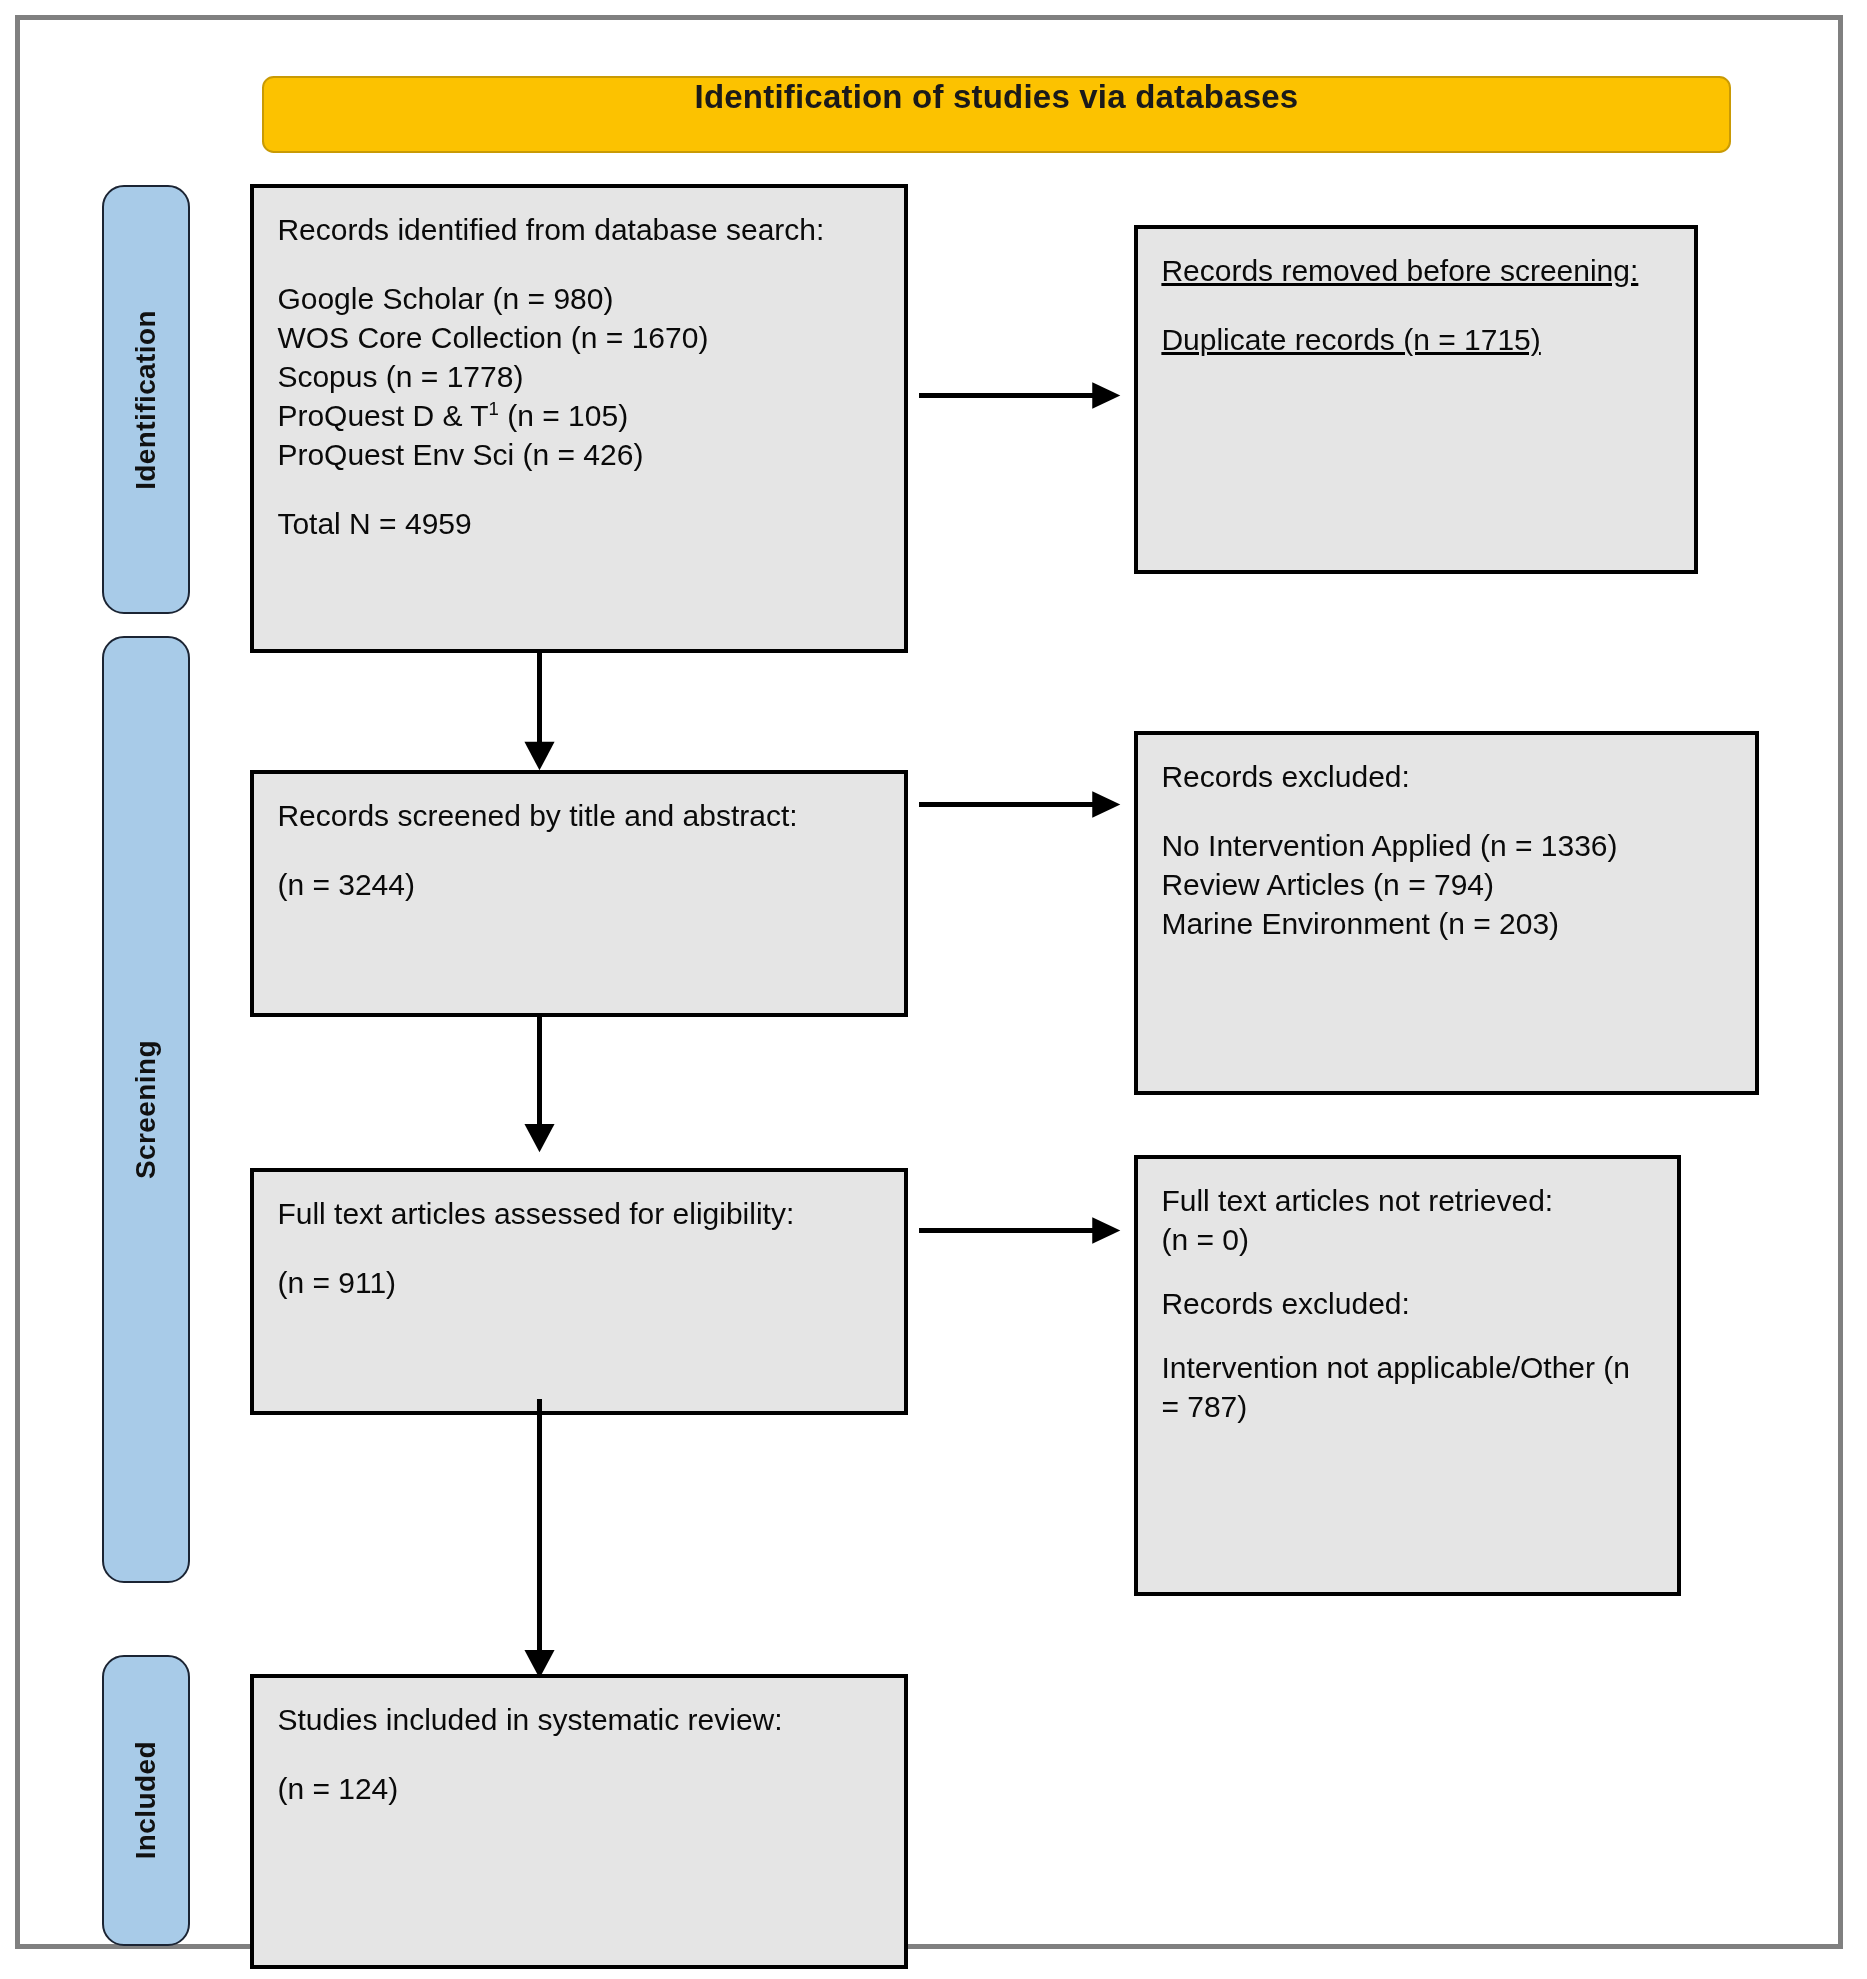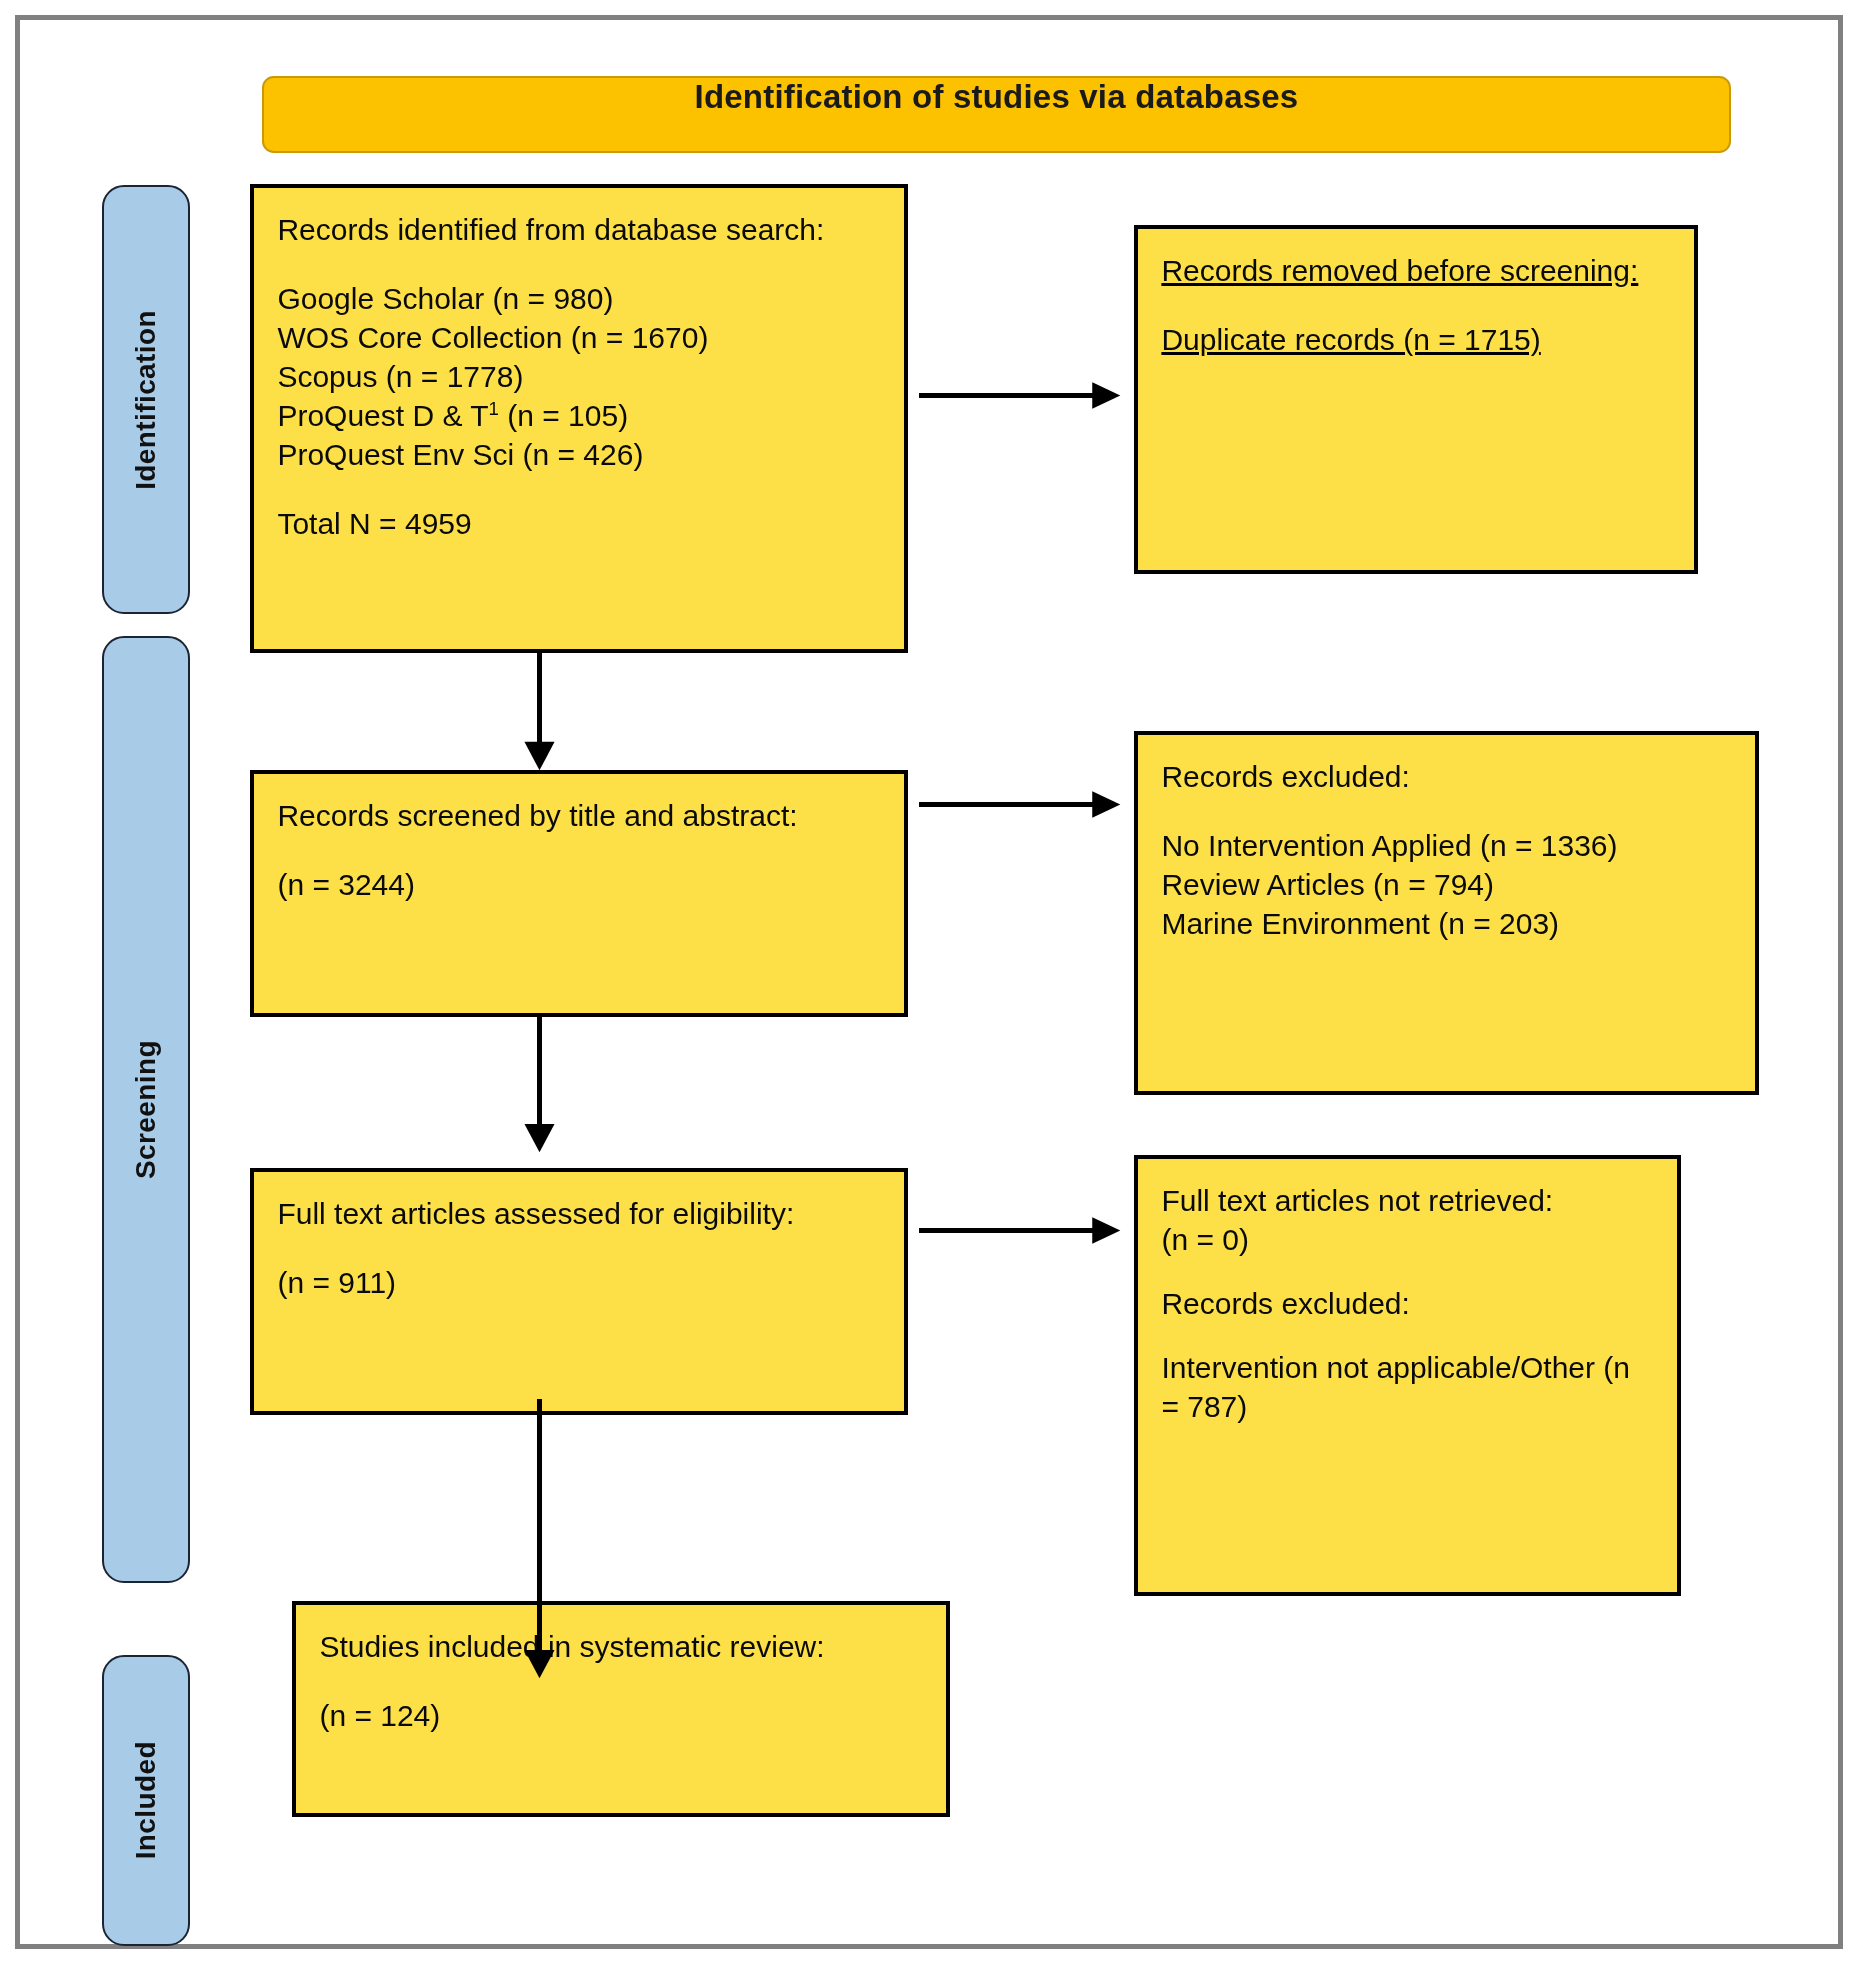--- a/index.html
+++ b/index.html
@@ -76,7 +76,7 @@
   
   .flow-box {
     position: absolute;
-    background: #fde047;
+    background: #e5e5e5;
     border: 4.2px solid #000000;
     box-sizing: border-box;
     padding: 22px 23.4px 16.7px 23.4px;

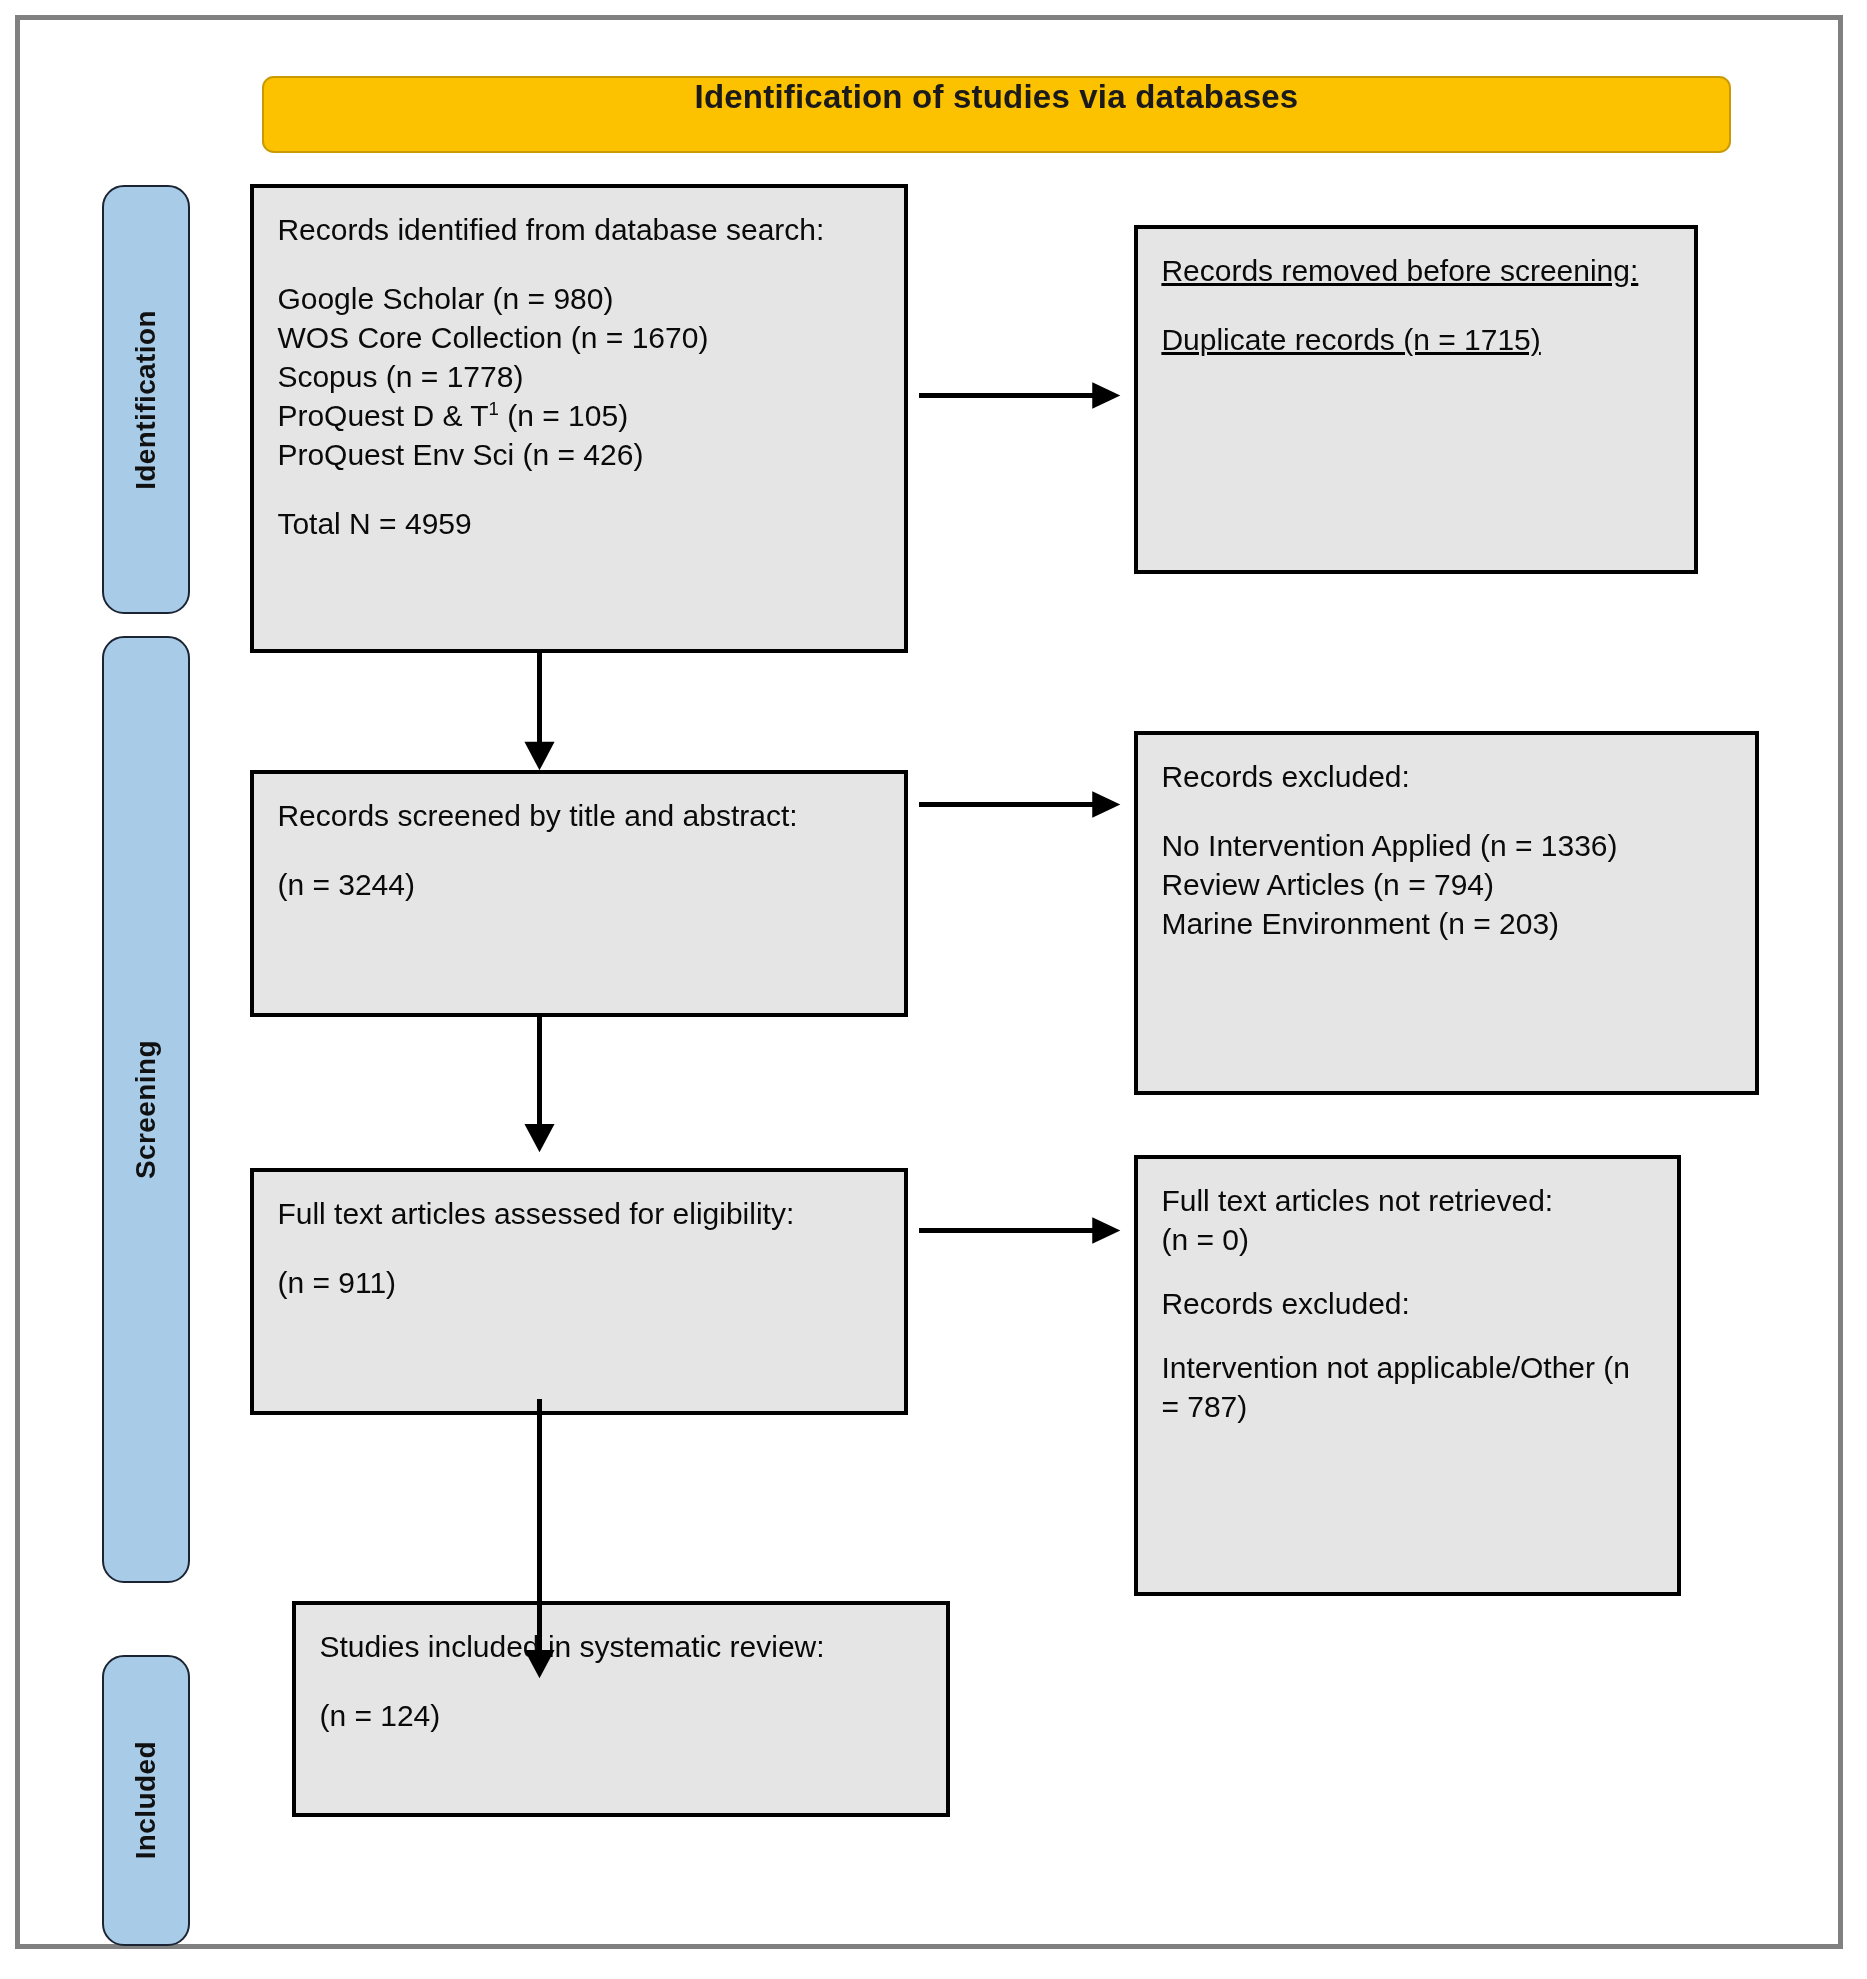--- a/index.html
+++ b/index.html
@@ -98,7 +98,7 @@
   #box-excluded-screen  { left: 1114px; top: 711px;  width: 625px;  height: 364px; }
   #box-fulltext         { left: 230px;  top: 1132px; width: 658px;  height: 247px; margin-top: 16px; }
   #box-notretrieved     { left: 1114px; top: 1135px; width: 547px;  height: 441px; }
-  #box-included         { left: 230px;  top: 1581px; width: 658px;  height: 216px; margin-left: 42px; }
+  #box-included         { left: 230px;  top: 1654px; width: 658px;  height: 295px; }
 
   
   .arrow { position: absolute; }

